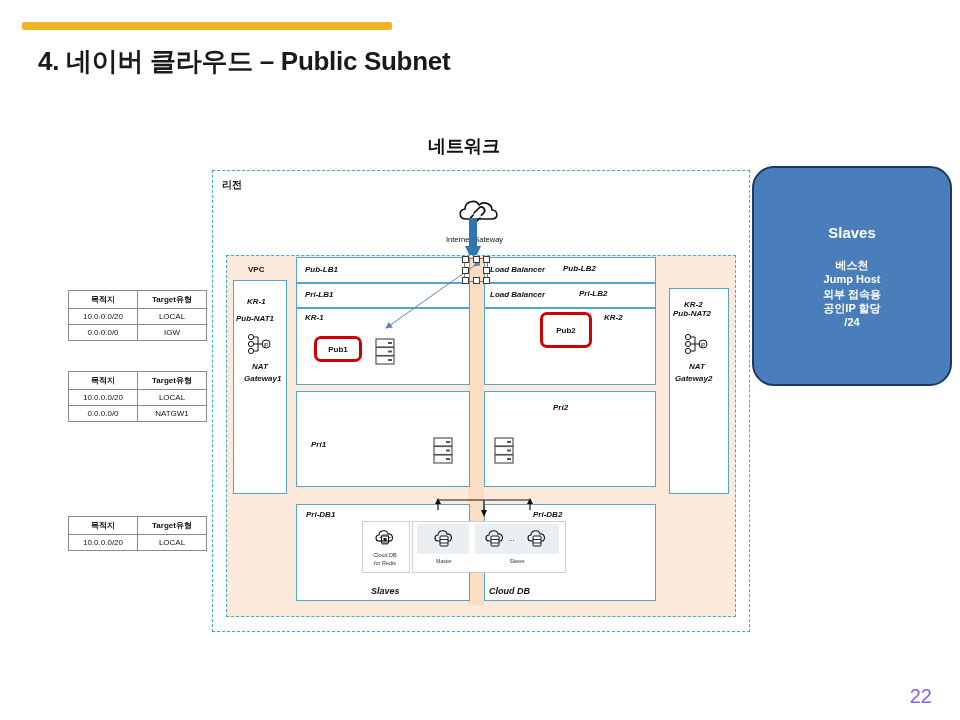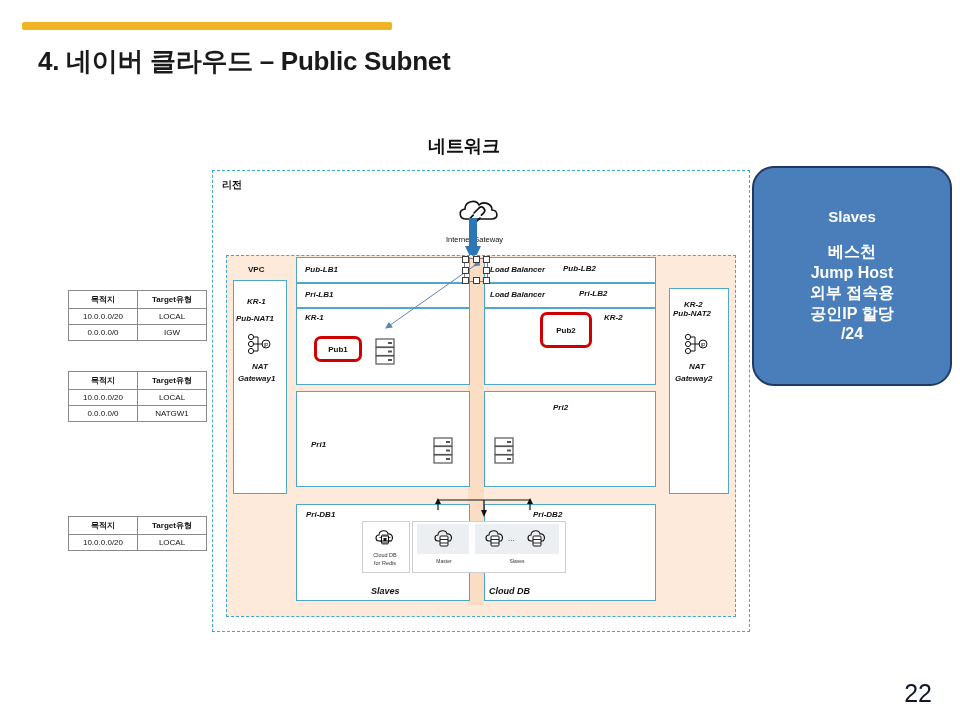--- a/index.html
+++ b/index.html
@@ -68,7 +68,7 @@
       color:#fff;text-align:center;font-weight:bold;
       display:flex;flex-direction:column;align-items:center;justify-content:center;line-height:1.28;}
   #public-callout .ttl{font-size:15px;margin-bottom:16px;}
-  #public-callout .ln{font-size:16px;}
+  #public-callout .ln{font-size:11px;}
 
   
   .rt{border-collapse:collapse;}

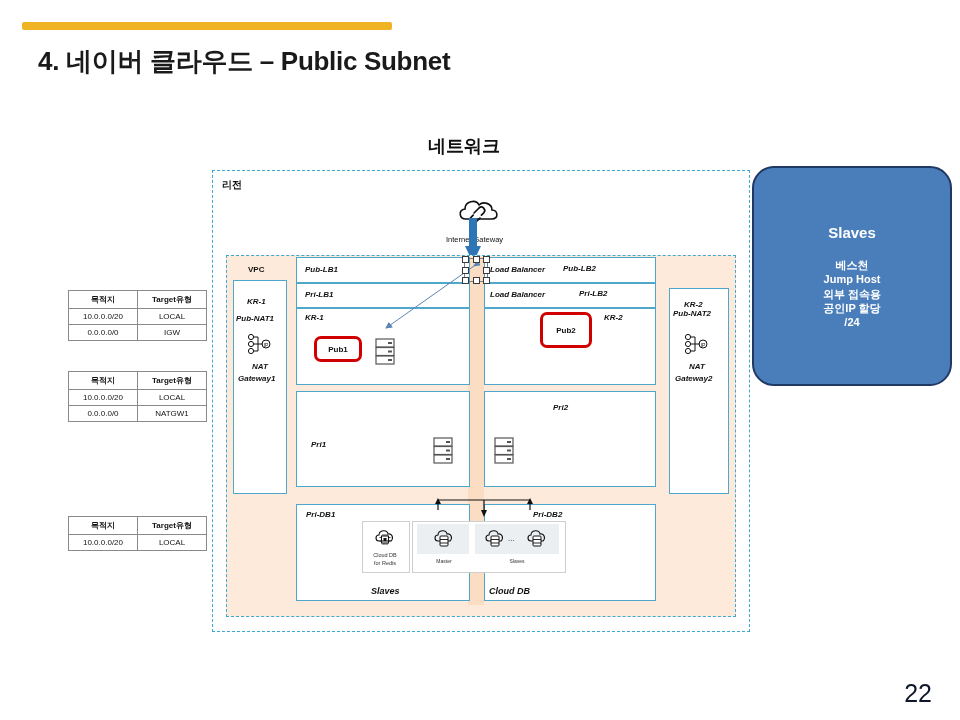--- a/index.html
+++ b/index.html
@@ -137,7 +137,7 @@
   <text x="19" y="14" font-size="5" text-anchor="middle" fill="#111">IP</text>
 </svg>
 <div class="slabel" style="left:252px;top:362px;">NAT</div>
-<div class="slabel" style="left:238px;top:374px;">Gateway1</div>
+<div class="slabel" style="left:244px;top:374px;">Gateway1</div>
 
 <div class="abs sbox" id="nat2-box"></div>
 <div class="slabel" style="left:684px;top:300px;">KR-2</div>

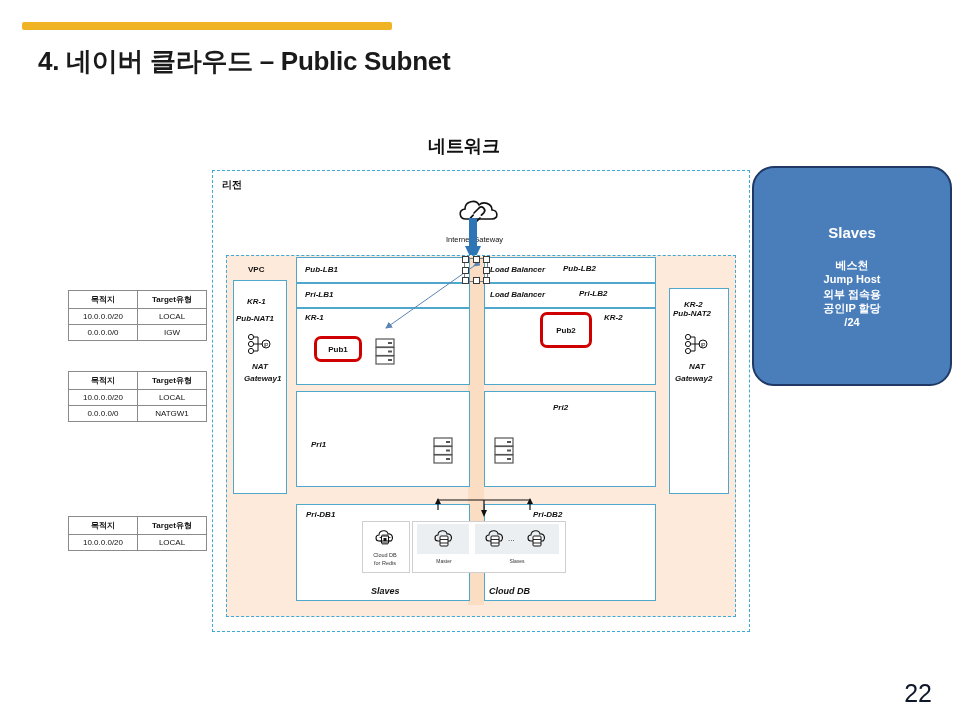--- a/index.html
+++ b/index.html
@@ -15,7 +15,7 @@
   #page-title{left:20px;top:44px;font-size:26px;font-weight:bold;color:#1a1a1a;letter-spacing:-.3px;white-space:nowrap;margin-left:18px;}
 
   
-  #page-number{right:28px;bottom:12px;font-size:25px;color:#0f172a;}
+  #page-number{right:28px;bottom:12px;font-size:20px;color:#8b5cf6;}
 
   
   #network-heading{left:428px;top:134px;font-size:18px;font-weight:bold;color:#111;}

